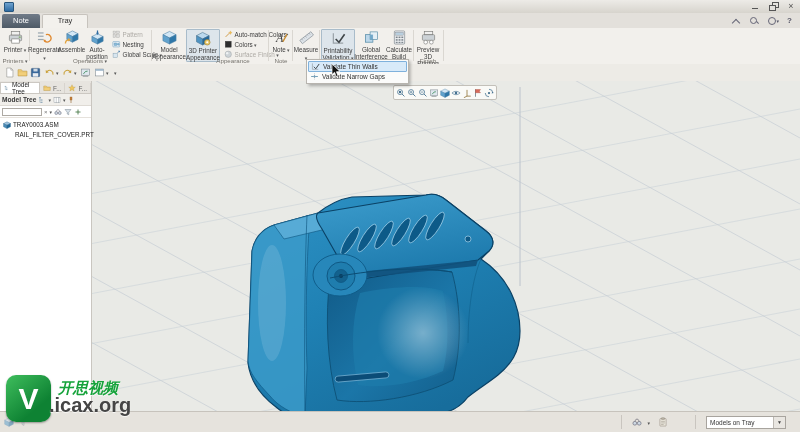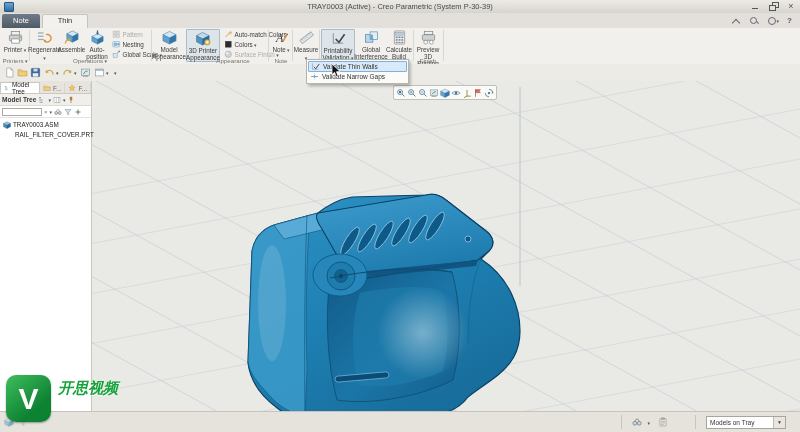--- a/index.html
+++ b/index.html
@@ -327,7 +327,6 @@
 
   <div class="titlebar">
     <span class="tb-appicon"></span>
-    <span class="tb-title">TRAY0003 (Active) - Creo Parametric (System P-30-39)</span>
     <span class="wc">
       <span class="w w-min"></span>
       <span class="w w-res"></span>

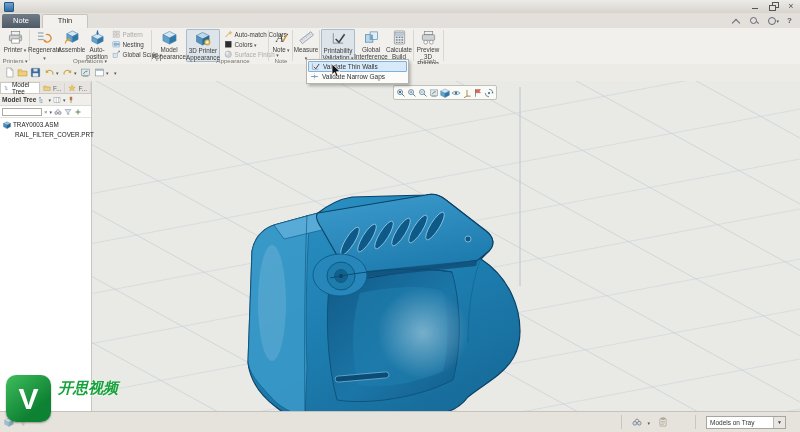--- a/index.html
+++ b/index.html
@@ -336,7 +336,7 @@
 
   <div class="tabrow">
     <div class="tab-file">Note</div>
-    <div class="tab-tray">Thin</div>
+    <div class="tab-tray">Tray</div>
     <div class="tr-icons">
       <span class="tri i-chevup"></span>
       <span class="tri i-mag"></span>

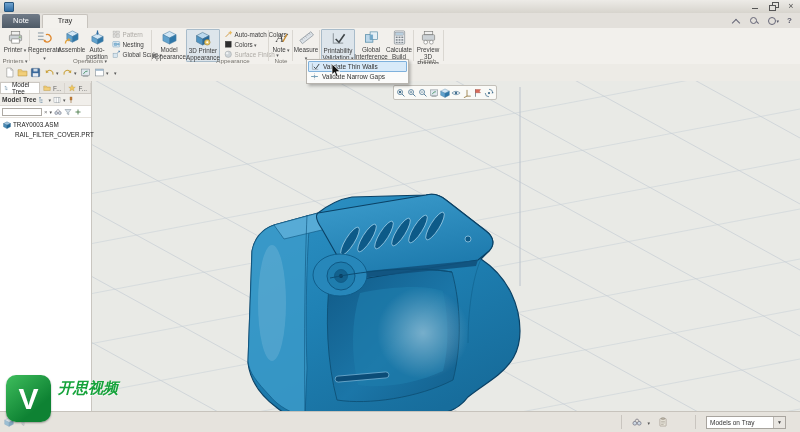--- a/index.html
+++ b/index.html
@@ -741,6 +741,7 @@
 
   <div class="wm-badge">V</div>
   <div class="wm-cn">开思视频</div>
+  <div class="wm-dom">.icax.org</div>
 
 </div>
 

